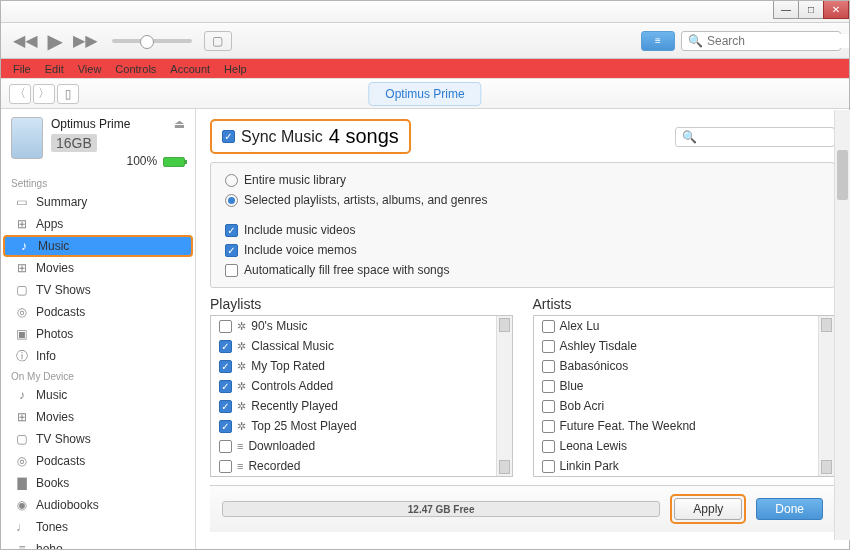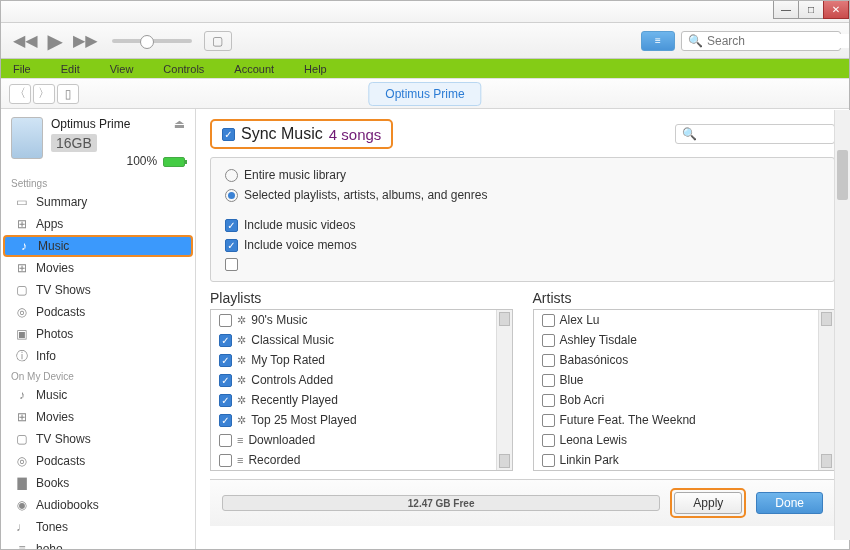--- a/index.html
+++ b/index.html
@@ -18,7 +18,7 @@
 .viewbtn{width:34px;height:20px;border:1px solid #5a9fd4;border-radius:3px;background:linear-gradient(#6eb5ec,#4a95d8);color:#fff;display:flex;align-items:center;justify-content:center;font-size:10px}
 .search-tb{width:160px;height:20px;border:1px solid #c0c0c0;border-radius:3px;background:#fff;display:flex;align-items:center;padding:0 6px;color:#999}
 .search-tb input{border:none;outline:none;flex:1;margin-left:4px;font-size:12px}
-.menubar{height:20px;background:#84cc16;border-bottom:1px solid #e0e0e0;display:flex;align-items:center;padding:0 6px;gap:18px}
+.menubar{height:20px;background:#ef4444;border-bottom:1px solid #e0e0e0;display:flex;align-items:center;padding:0 6px;gap:2px}
 .menubar span{padding:2px 6px;font-size:11px}
 .navbar{height:30px;background:linear-gradient(#fdfdfd,#f4f4f4);border-bottom:1px solid #d6d6d6;display:flex;align-items:center;padding:0 8px;position:relative}
 .navbtn{width:22px;height:20px;border:1px solid #c6c6c6;border-radius:3px;display:flex;align-items:center;justify-content:center;color:#888;background:#fff;margin-right:2px}

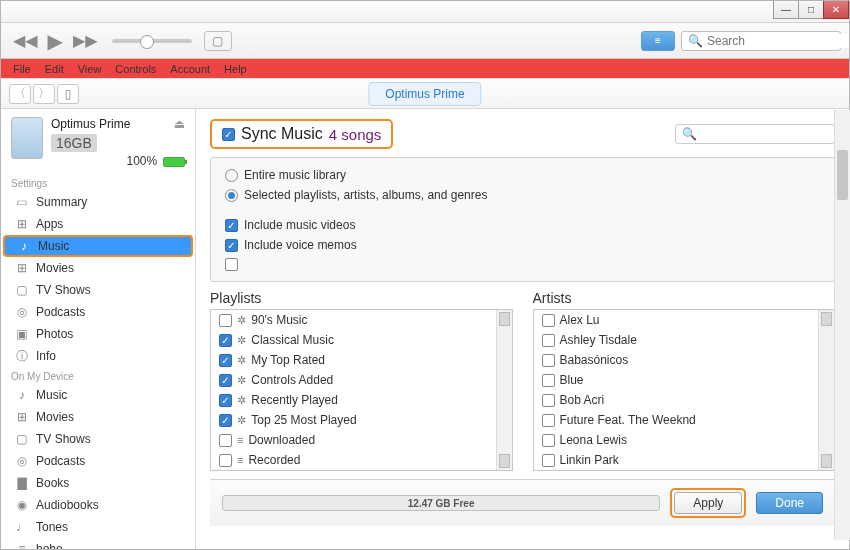--- a/index.html
+++ b/index.html
@@ -44,7 +44,7 @@
 .sync-head{display:flex;align-items:center;justify-content:space-between}
 .sync-title{display:inline-flex;align-items:center;gap:6px;border:2px solid #f08a24;border-radius:5px;padding:4px 10px}
 .sync-title .lbl{font-size:16px;color:#222}
-.sync-title .cnt{font-size:15px;color:#701a75}
+.sync-title .cnt{font-size:20px;color:#000000}
 .chk{width:13px;height:13px;border:1px solid #888;border-radius:2px;display:inline-flex;align-items:center;justify-content:center;background:#fff;font-size:10px}
 .chk.on{background:#3b82d4;border-color:#2a6bb8;color:#fff}
 .mini-search{width:160px;height:20px;border:1px solid #ccc;border-radius:3px;display:flex;align-items:center;padding:0 6px;color:#aaa}

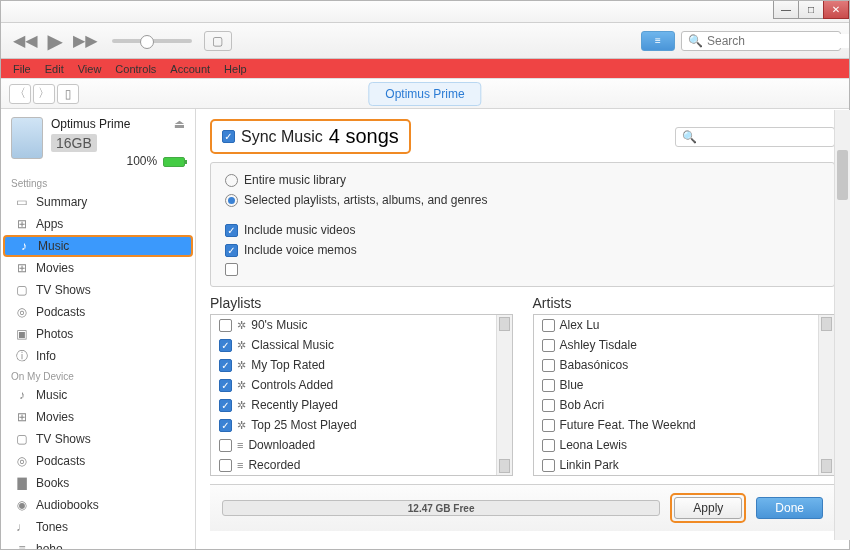--- a/index.html
+++ b/index.html
@@ -236,6 +236,7 @@
         </div>
       <div class="opt-row">
           <span class="chk"></span>
+          <span>Automatically fill free space with songs</span>
         </div>
     </div>
 

